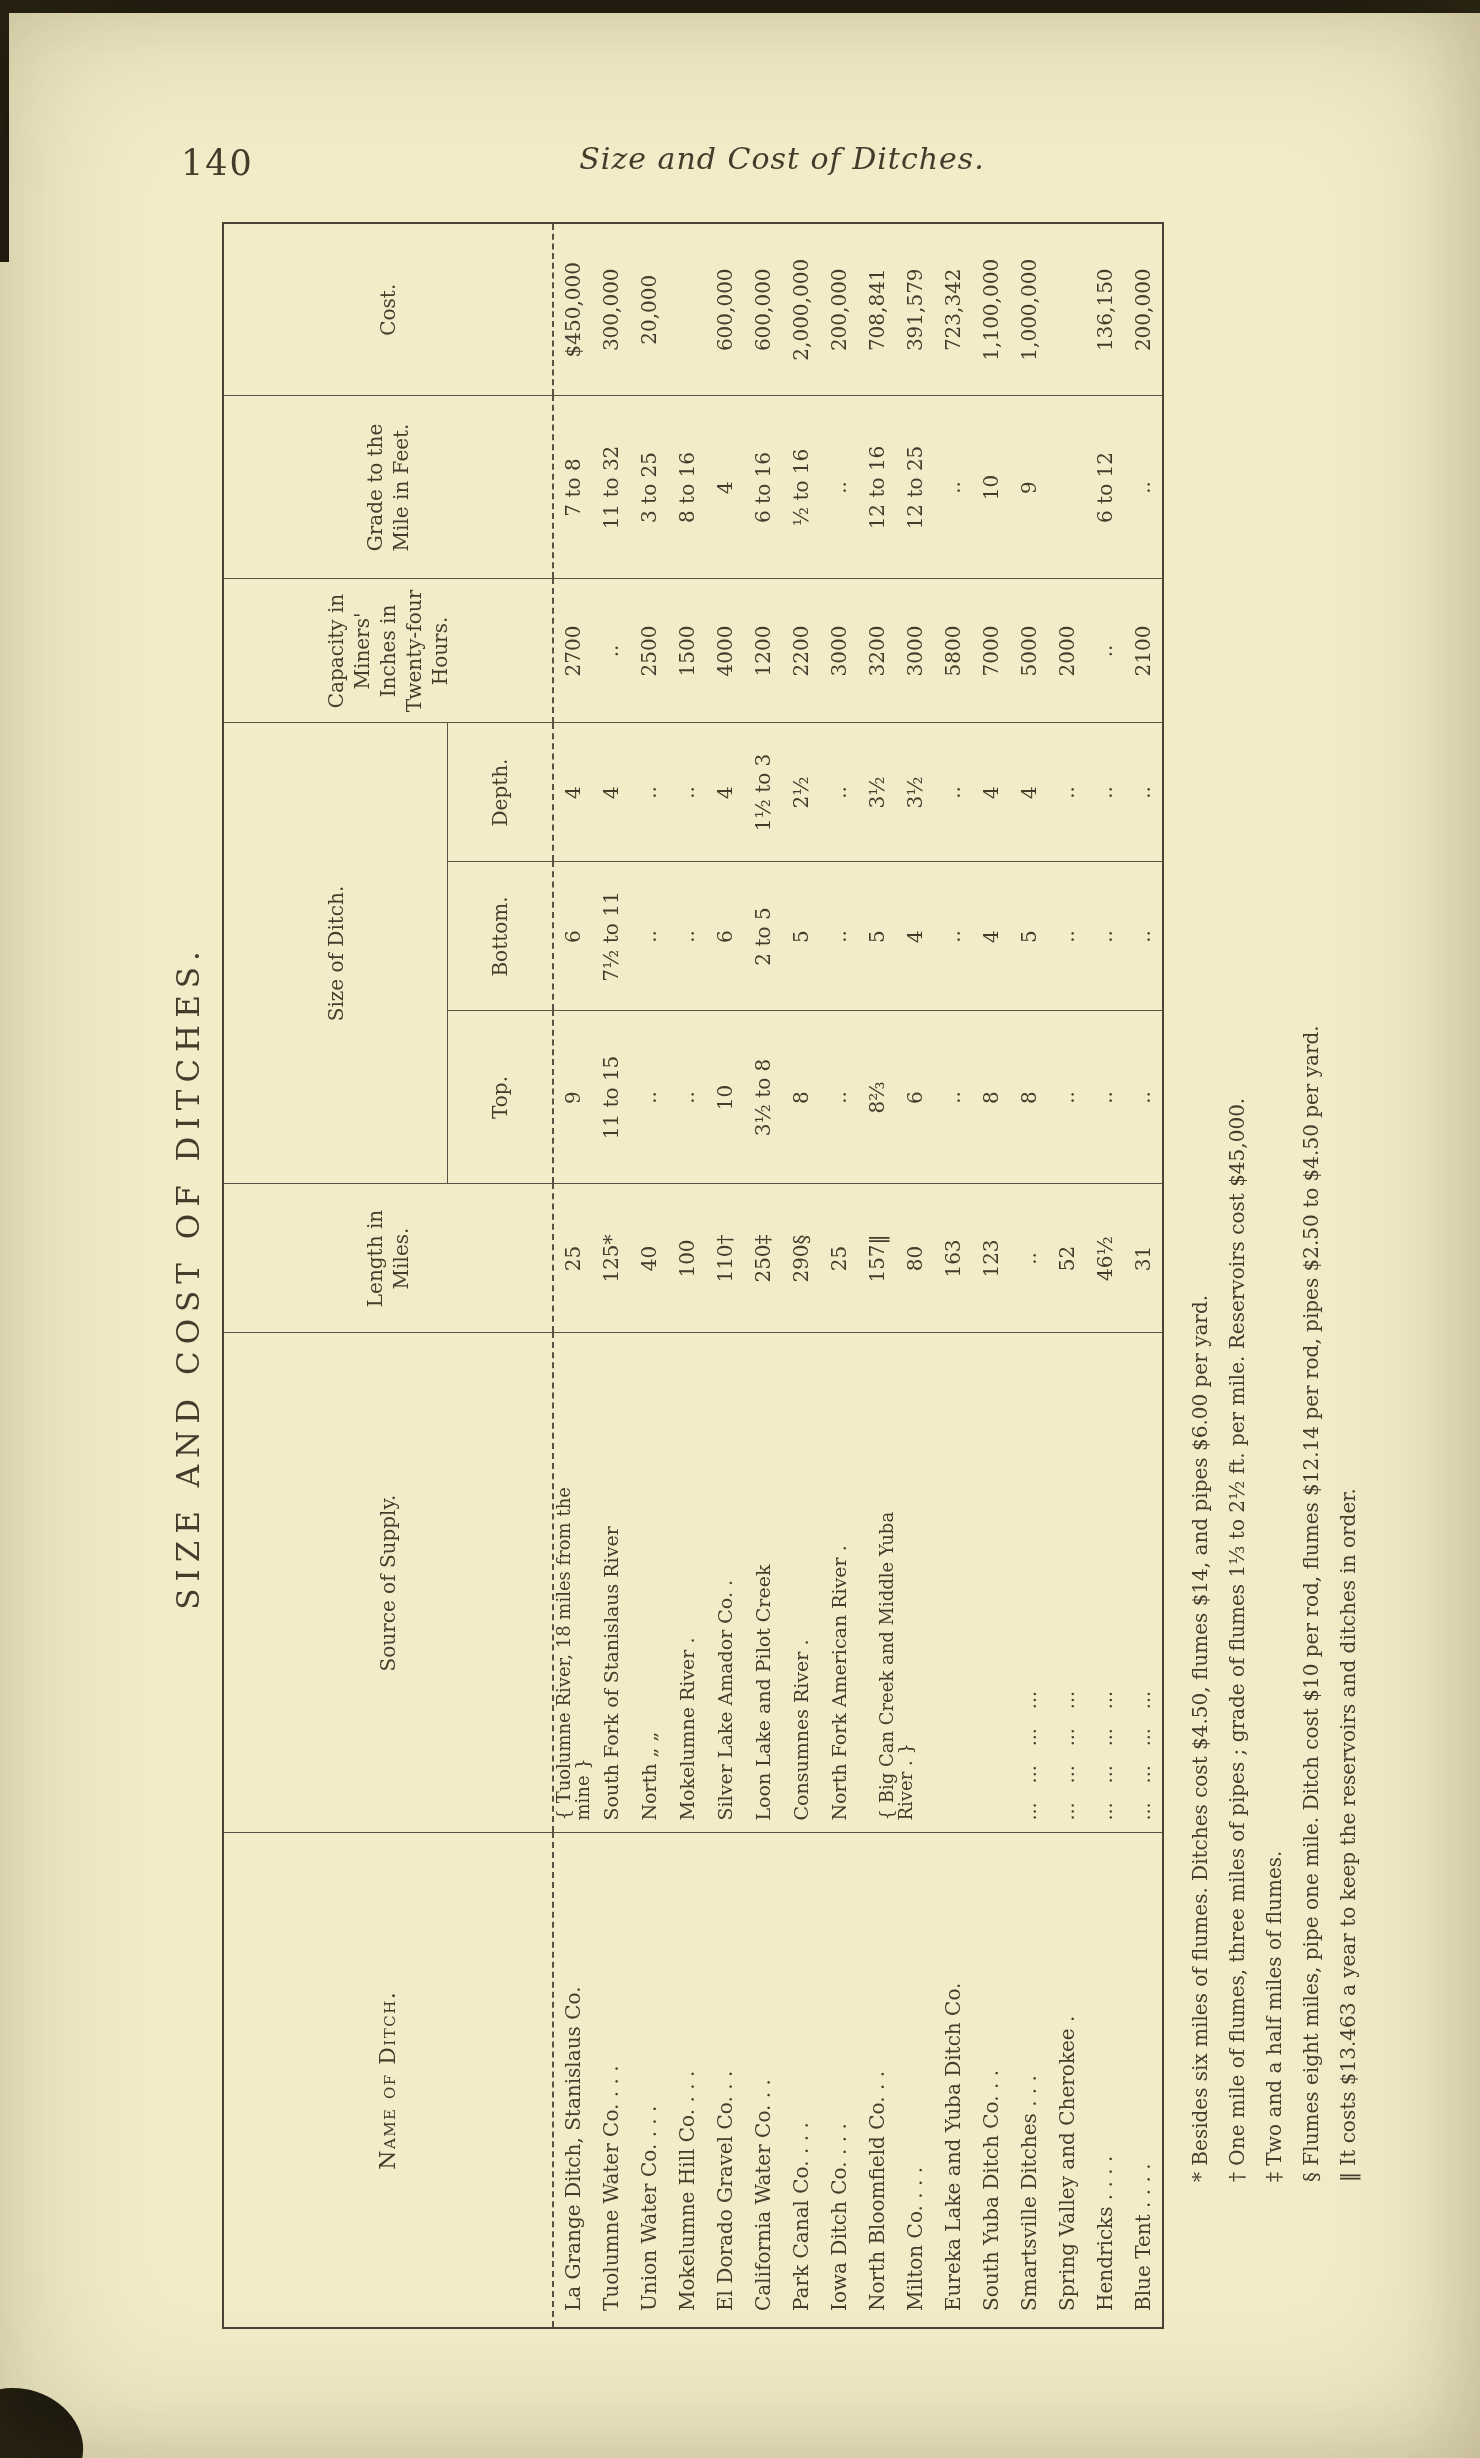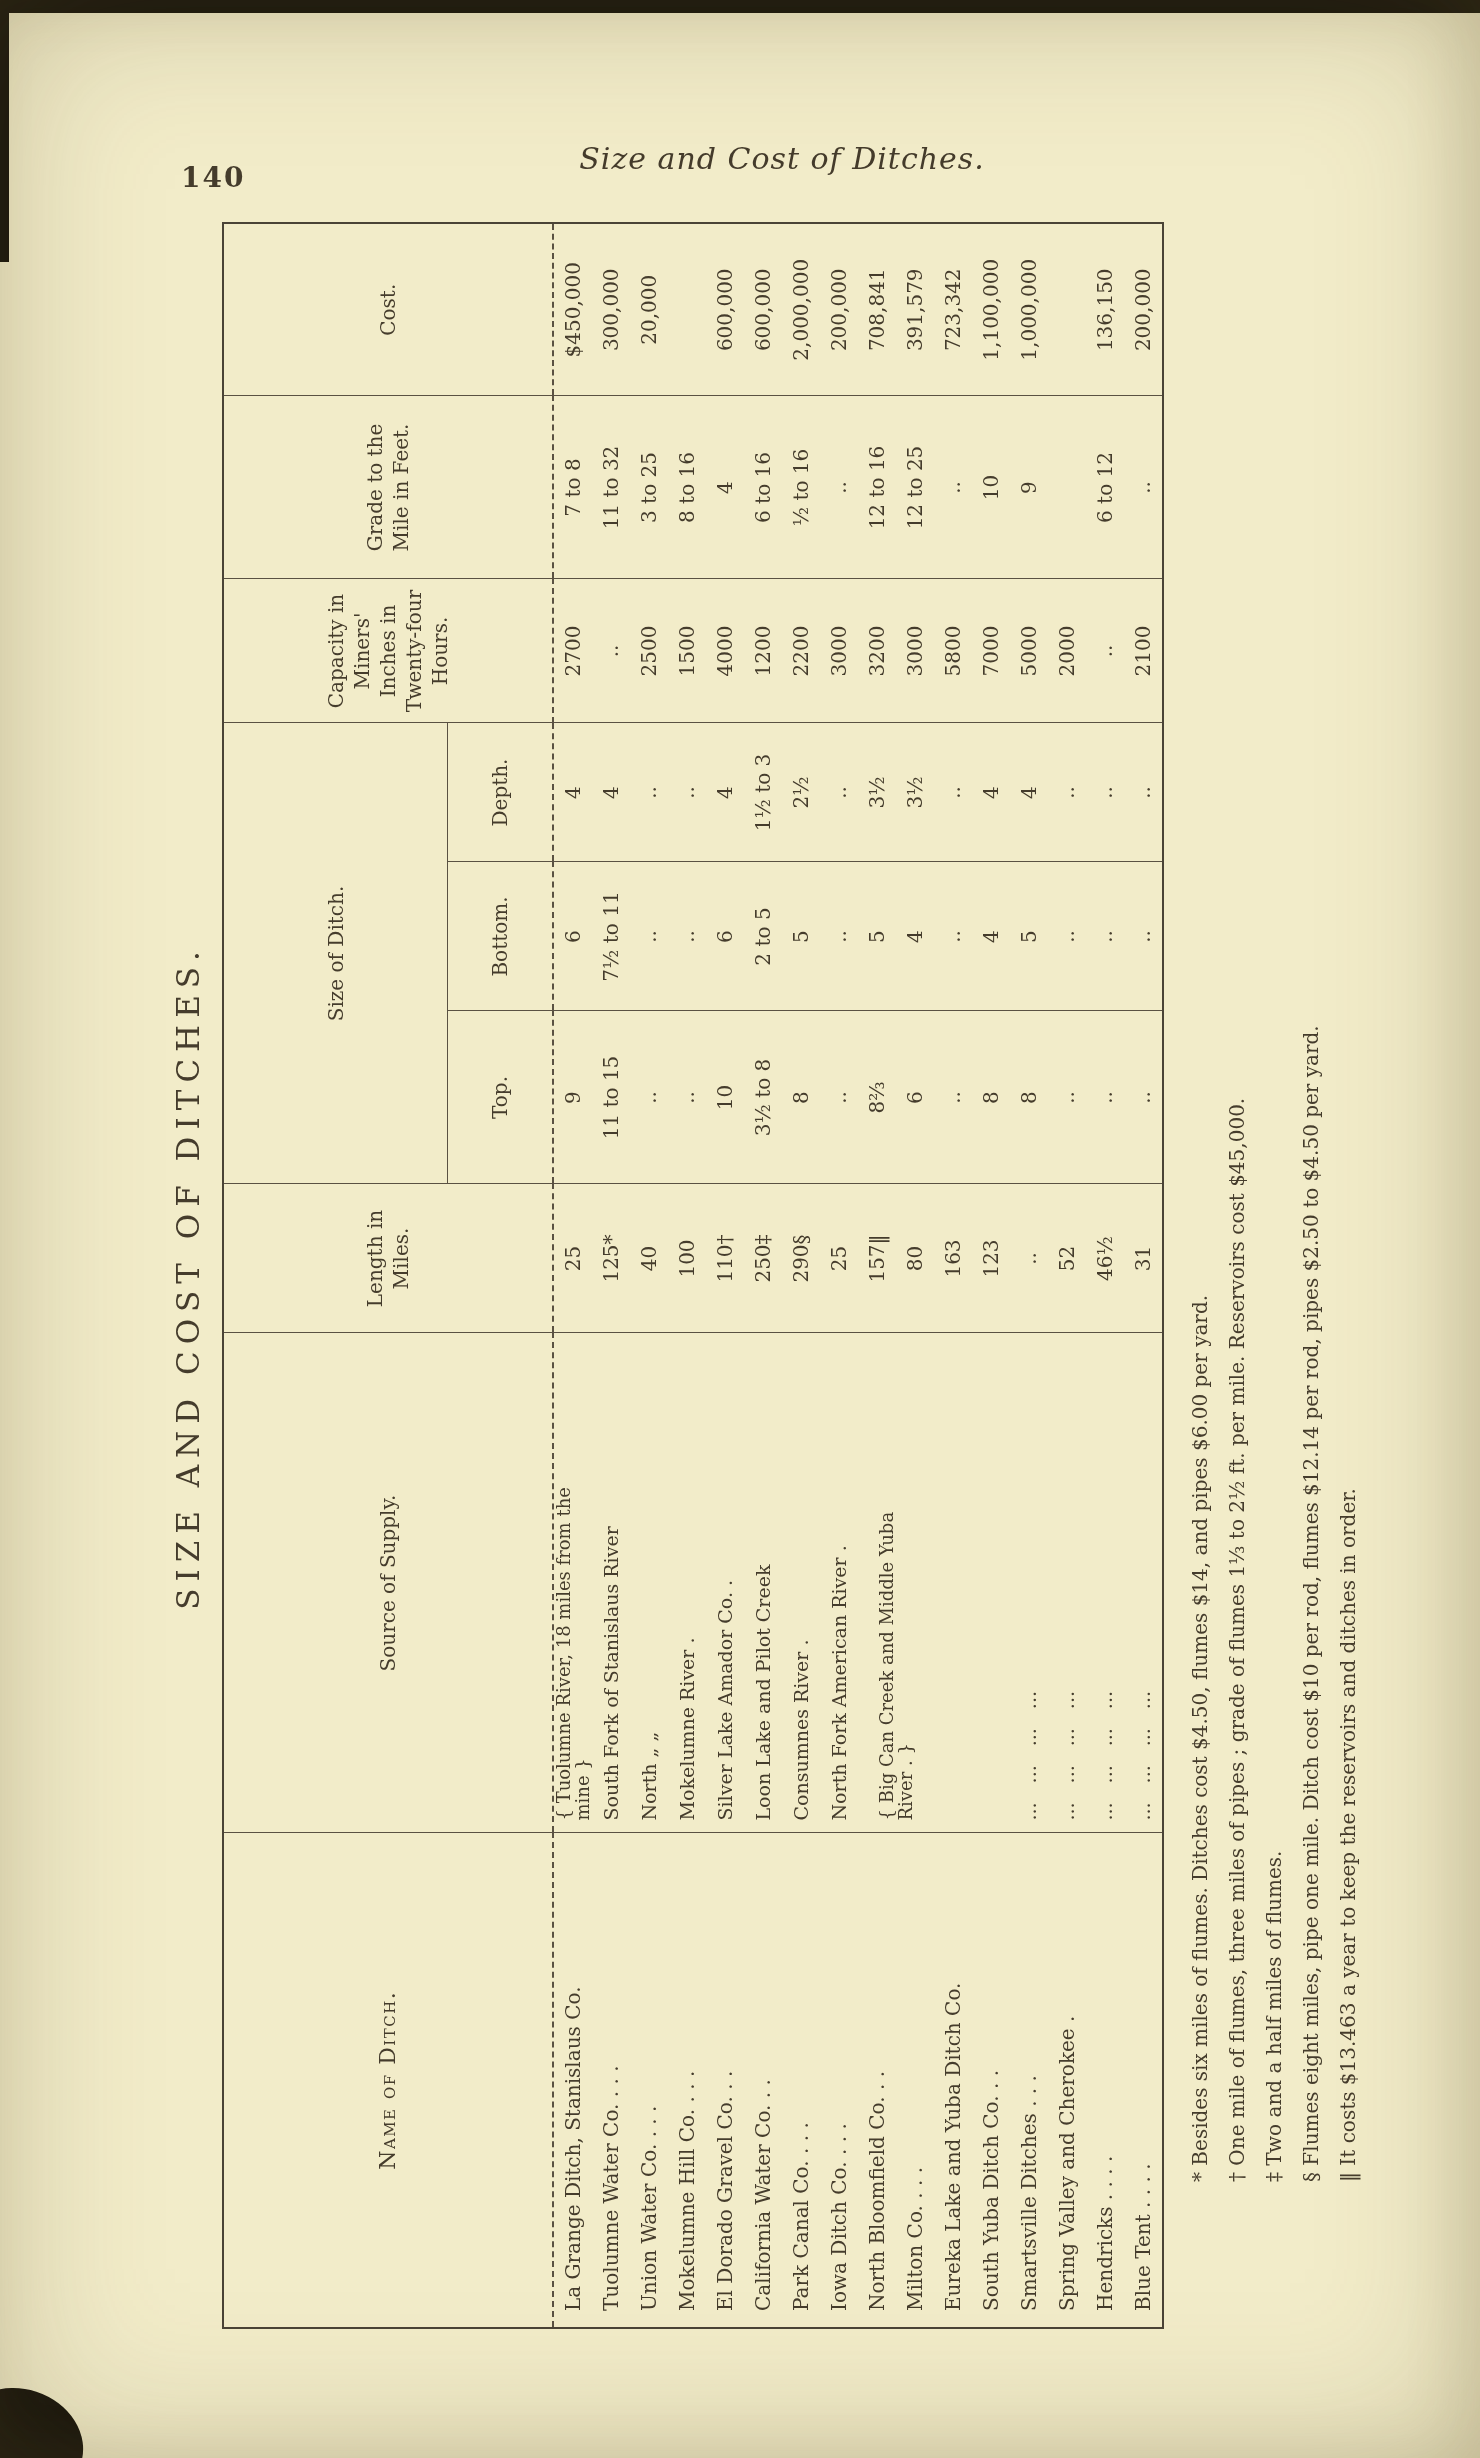--- a/index.html
+++ b/index.html
@@ -11,7 +11,7 @@
   .scan-left{position:absolute;left:0;top:0;width:9px;height:262px;background:#17140c;}
   .scan-corner{position:absolute;left:-45px;bottom:-40px;width:129px;height:109px;background:#17140c;
         border-radius:50%;transform:rotate(18deg);}
-  .page-num{position:absolute;left:181px;top:161px;font-size:28px;letter-spacing:2px;font-weight:bold;}
+  .page-num{position:absolute;left:181px;top:143px;font-size:35px;letter-spacing:2px;}
   .running-title{position:absolute;left:495px;top:141px;width:574px;text-align:center;
         font-style:italic;font-size:30px;letter-spacing:1px;}
   

